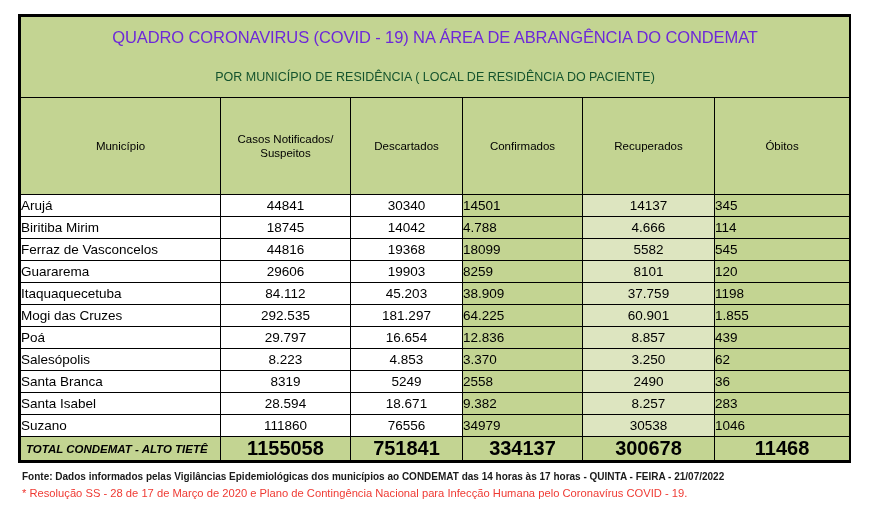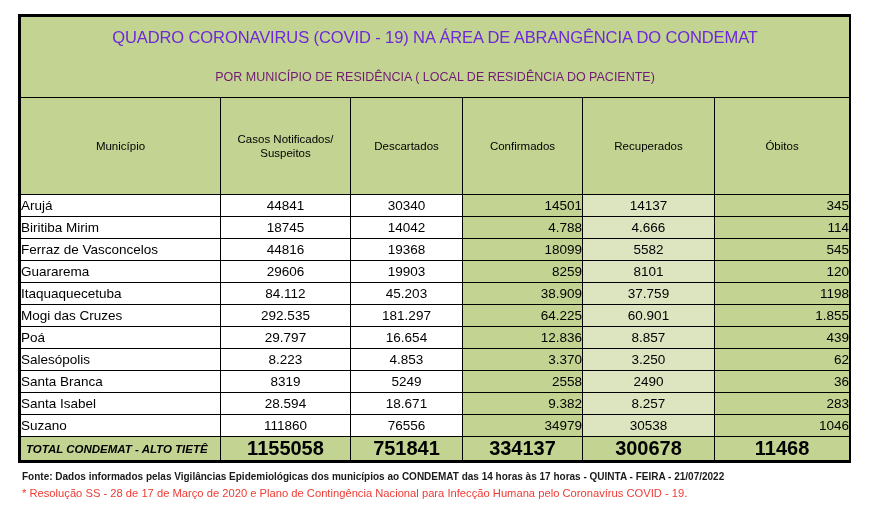--- a/index.html
+++ b/index.html
@@ -56,7 +56,7 @@
     text-align: center;
     font-size: 12.5px;
     font-weight: bold;
-    color: #701a75;
+    color: #14532d;
     height: 40px;
     vertical-align: middle;
     border-top: none !important;

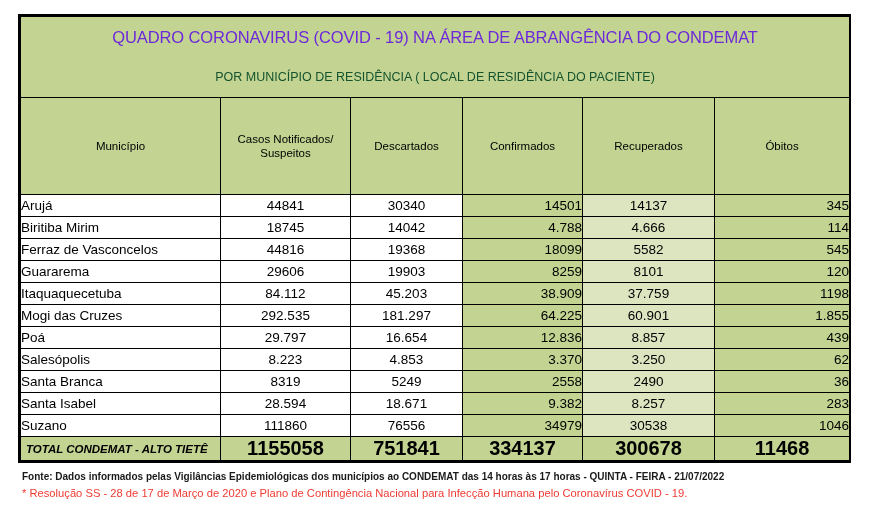--- a/index.html
+++ b/index.html
@@ -90,7 +90,7 @@
   }
   td.green-med {
     background: #c3d492;
-    text-align: right;
+    text-align: left;
   }
   td.green-light {
     background: #dde5c0;

